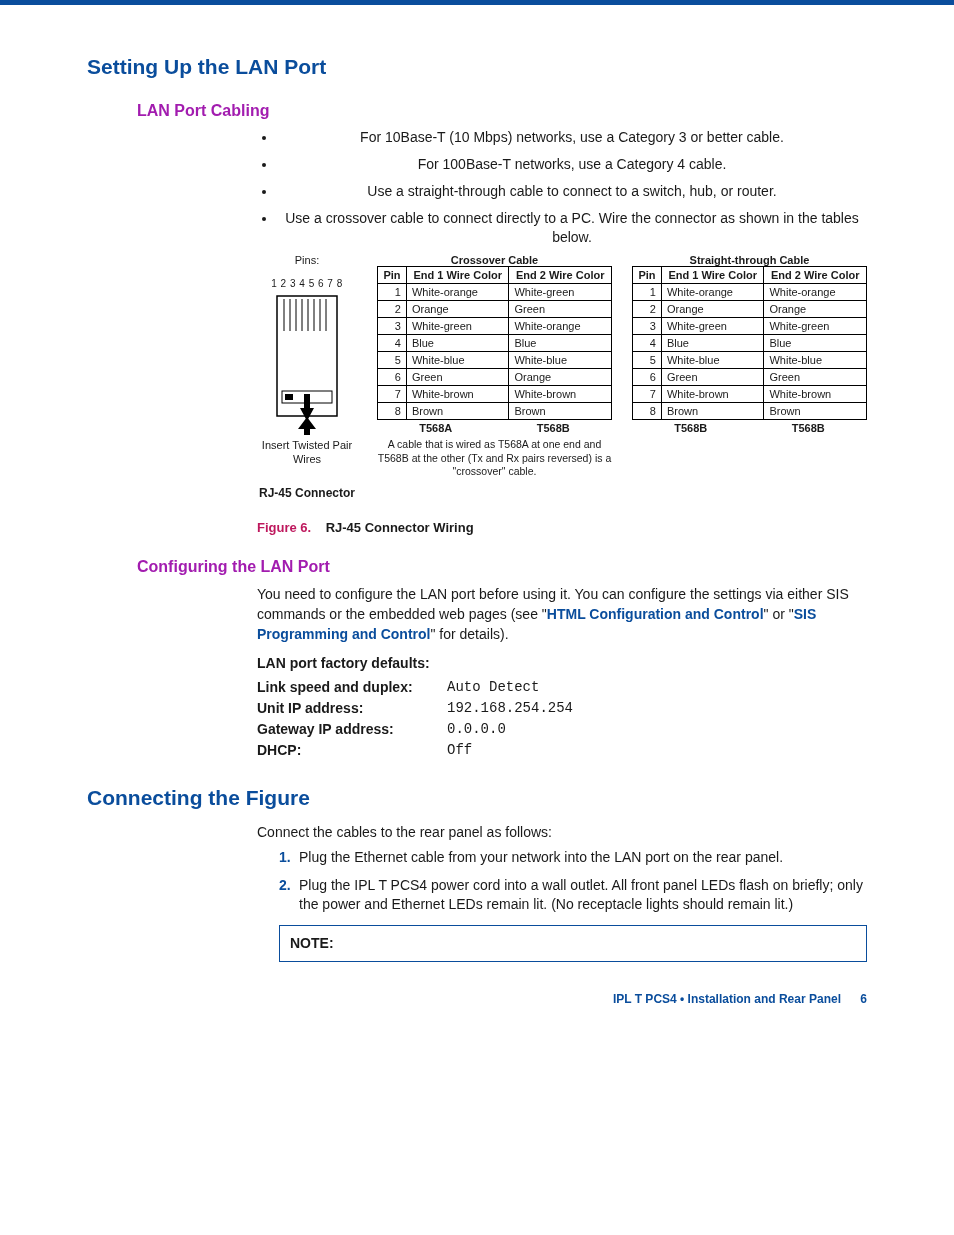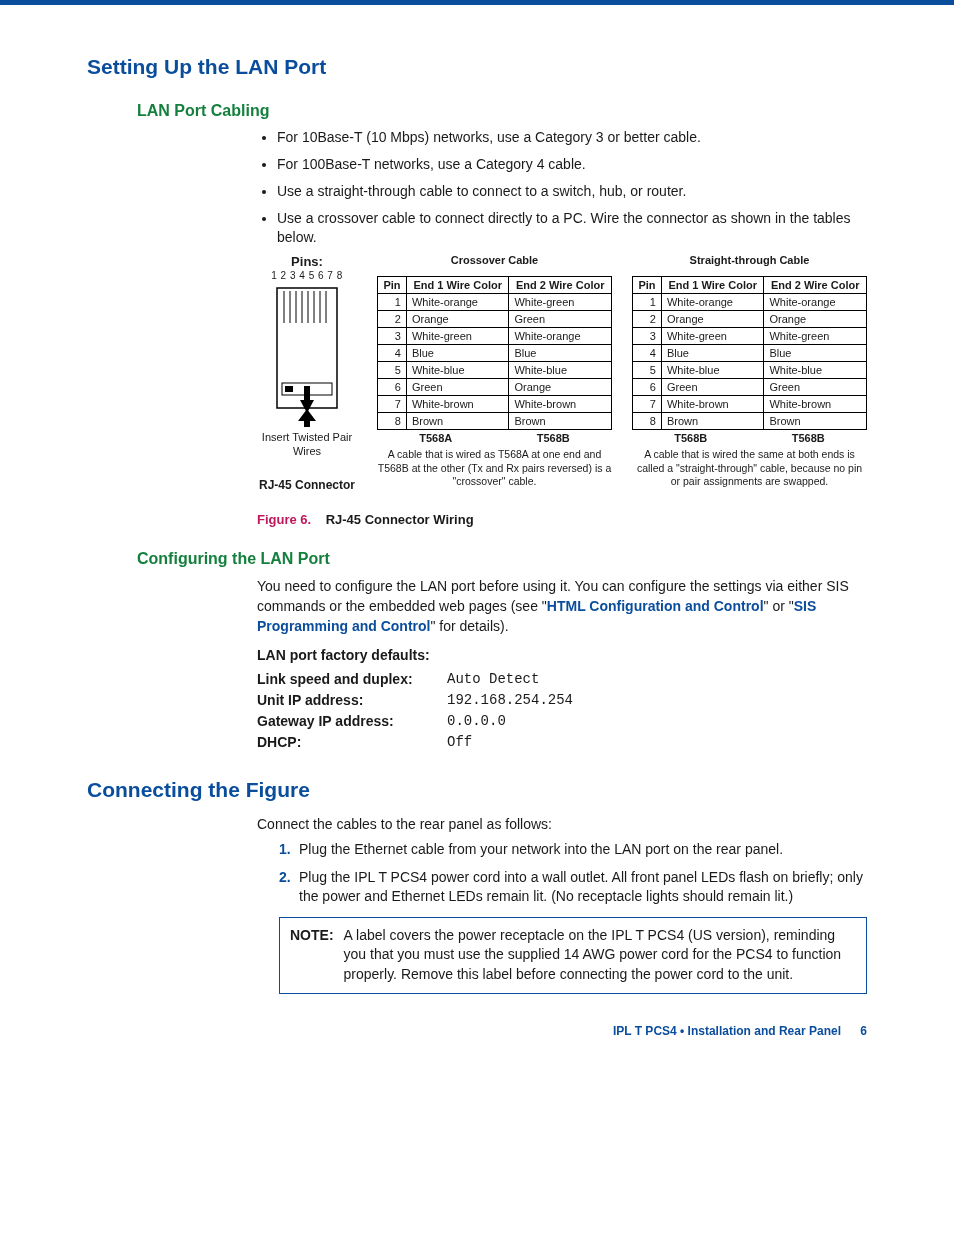--- a/index.html
+++ b/index.html
@@ -29,7 +29,7 @@
   }
   h2.sub-title {
     font-family: "Trebuchet MS", Verdana, sans-serif;
-    color: #15803d;
+    color: #a21caf;
     font-weight: bold;
     font-size: 16px;
     margin: 23px 0 8px 50px;

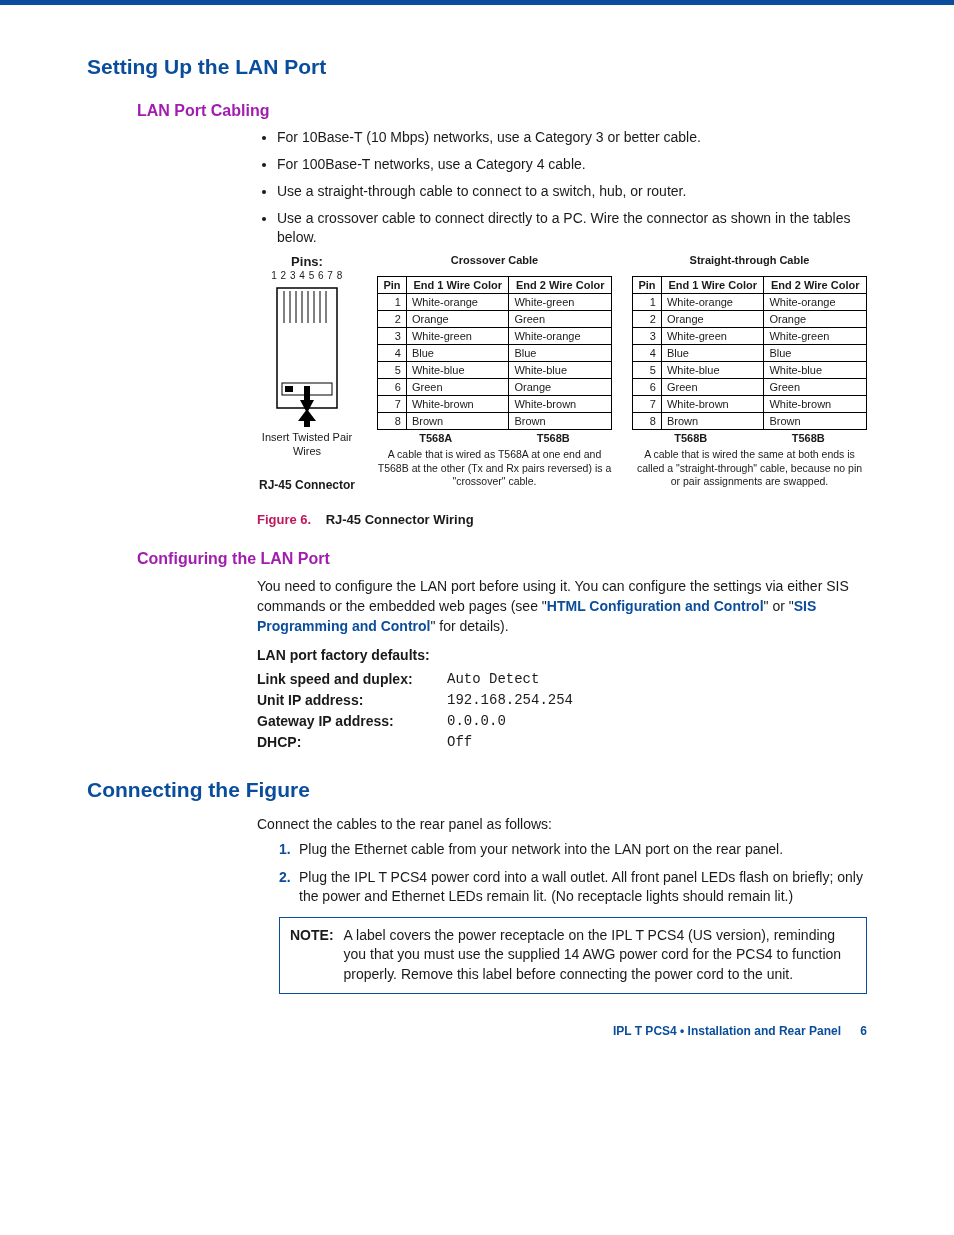--- a/index.html
+++ b/index.html
@@ -41,6 +41,7 @@
   .bullets li {
     margin-bottom: 8px;
     line-height: 1.35;
+    text-align: center;
   }
   .diagram-row {
     display: flex;

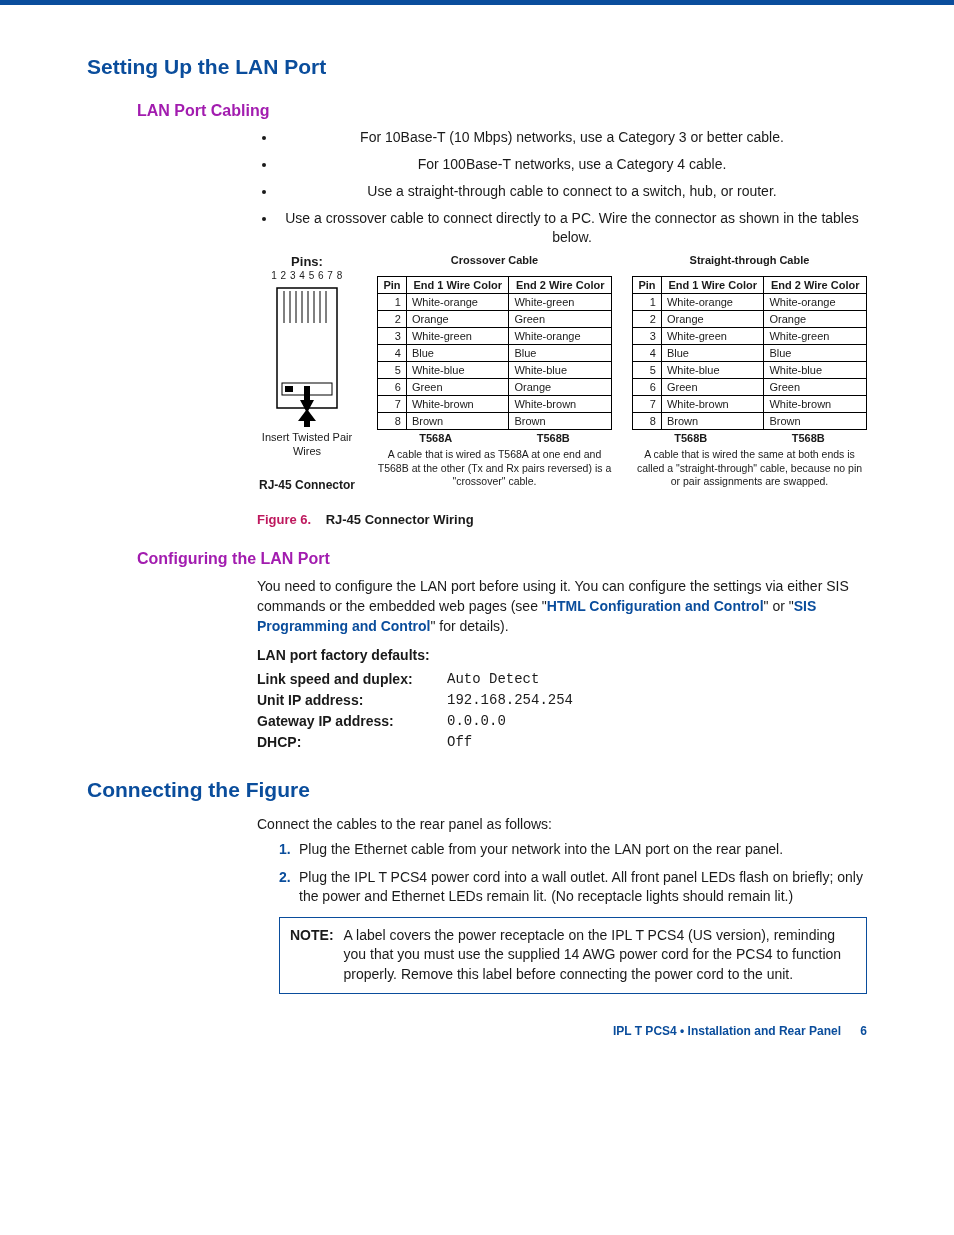--- a/index.html
+++ b/index.html
@@ -54,7 +54,7 @@
     text-align: center;
     font-size: 11px;
   }
-  .pins-label { font-weight: bold; font-size:13px; margin-bottom:1px; }
+  .pins-label { font-weight: normal; font-size:11px; margin-bottom:12px; }
   .pins-numbers { font-size: 10px; letter-spacing: 0.5px; margin-bottom: 2px;}
   .rj45-svg { margin: 0 auto; display:block; }
   .insert-text { font-size: 11px; margin-top: 4px; line-height:1.2; }

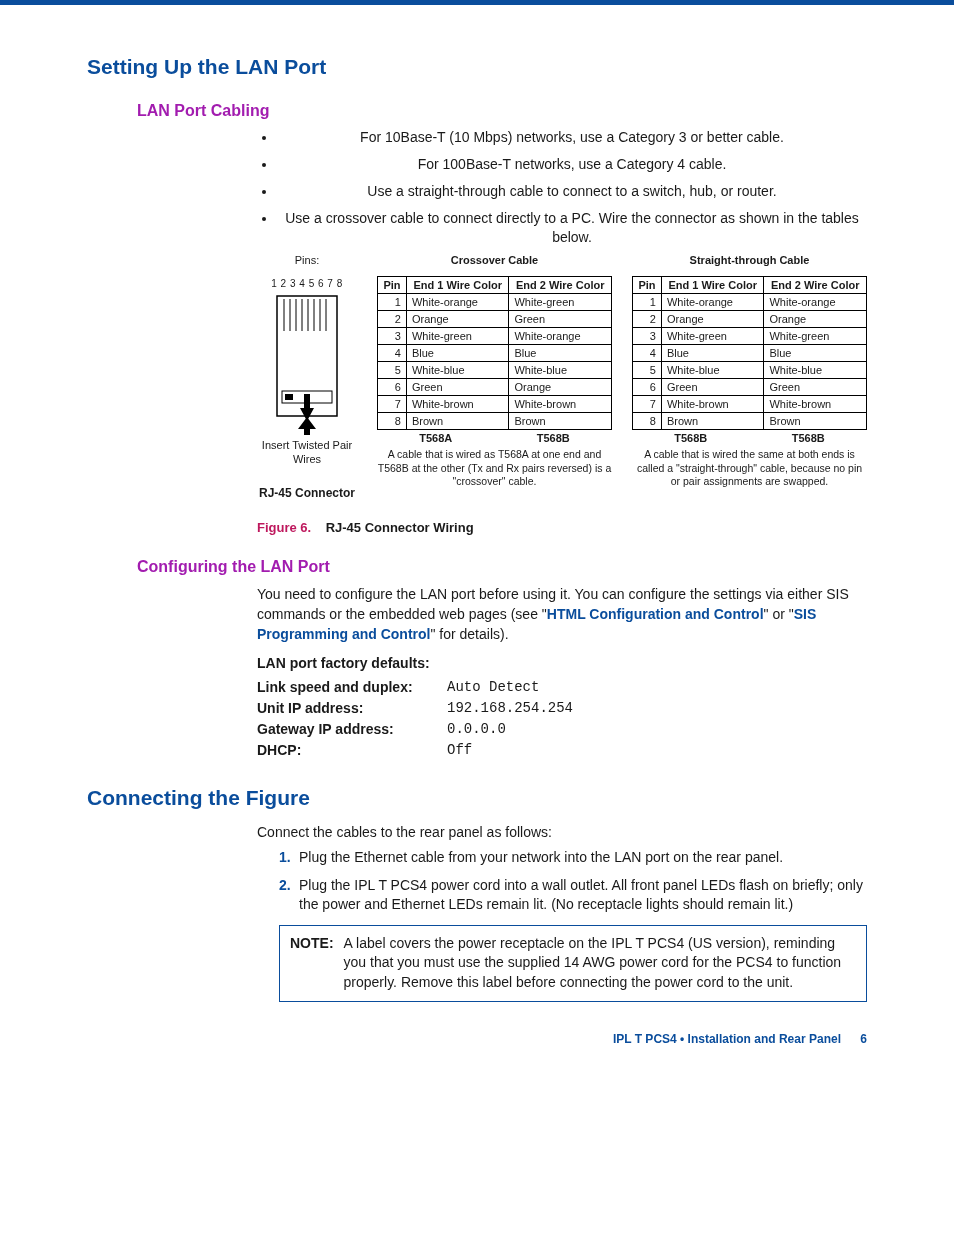--- a/index.html
+++ b/index.html
@@ -60,7 +60,7 @@
   .insert-text { font-size: 11px; margin-top: 4px; line-height:1.2; }
   .rj45-name { font-size: 12px; font-weight: bold; margin-top:20px; }
   .wire-table-block { flex:1; font-size:11px;}
-  .table-title { text-align:center; font-weight:bold; font-size:11px; margin-bottom:10px;}
+  .table-title { text-align:center; font-weight:bold; font-size:11px; margin-bottom:0;}
   table.wire {
     border-collapse: collapse;
     width: 100%;

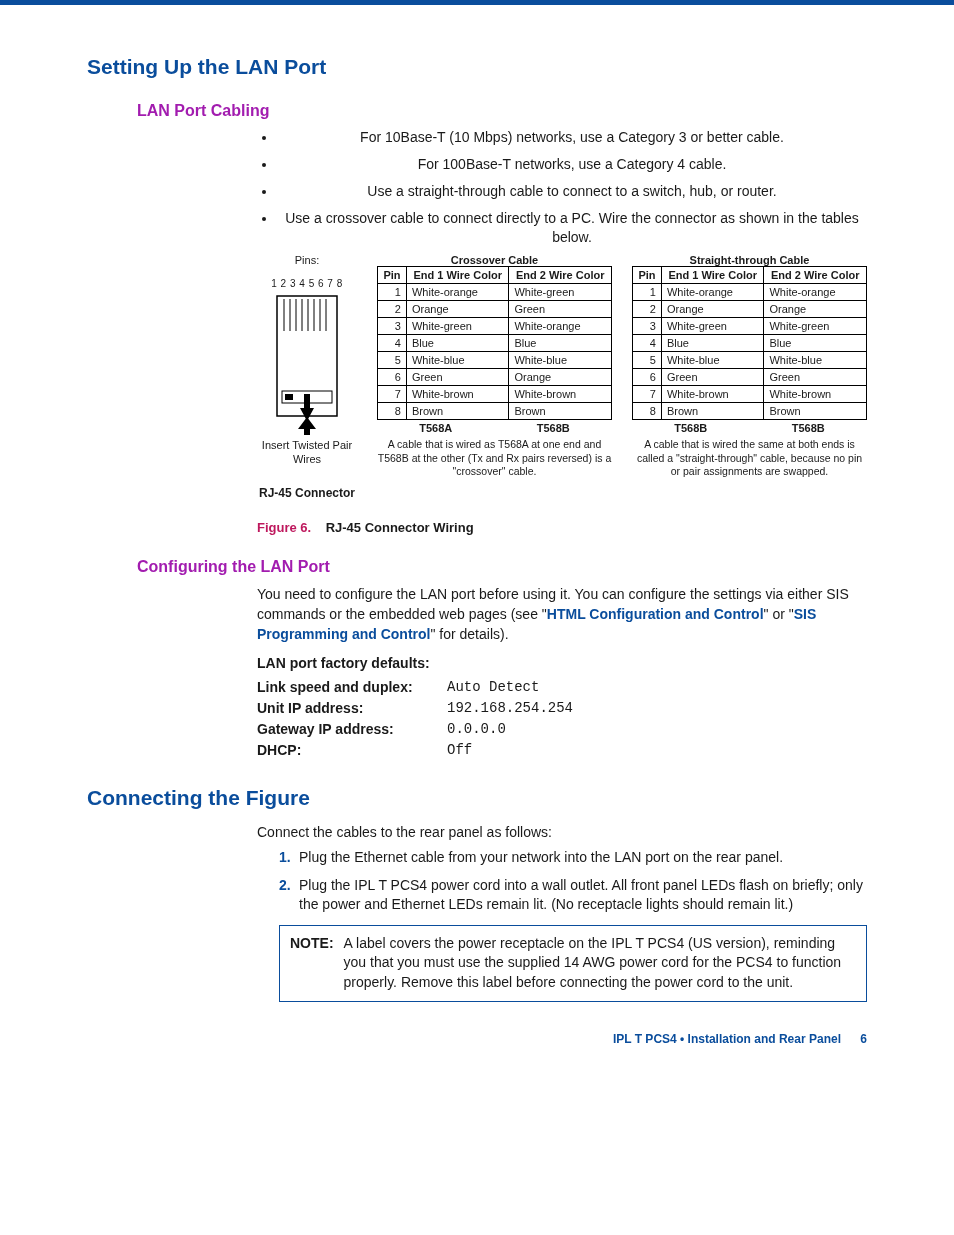--- a/index.html
+++ b/index.html
@@ -304,7 +304,6 @@
         <span>T568B</span>
         <span>T568B</span>
       </div>
-      <div class="table-caption">A cable that is wired the same at both ends is called a "straight-through" cable, because no pin or pair assignments are swapped.</div>
     </div>
 
   </div>

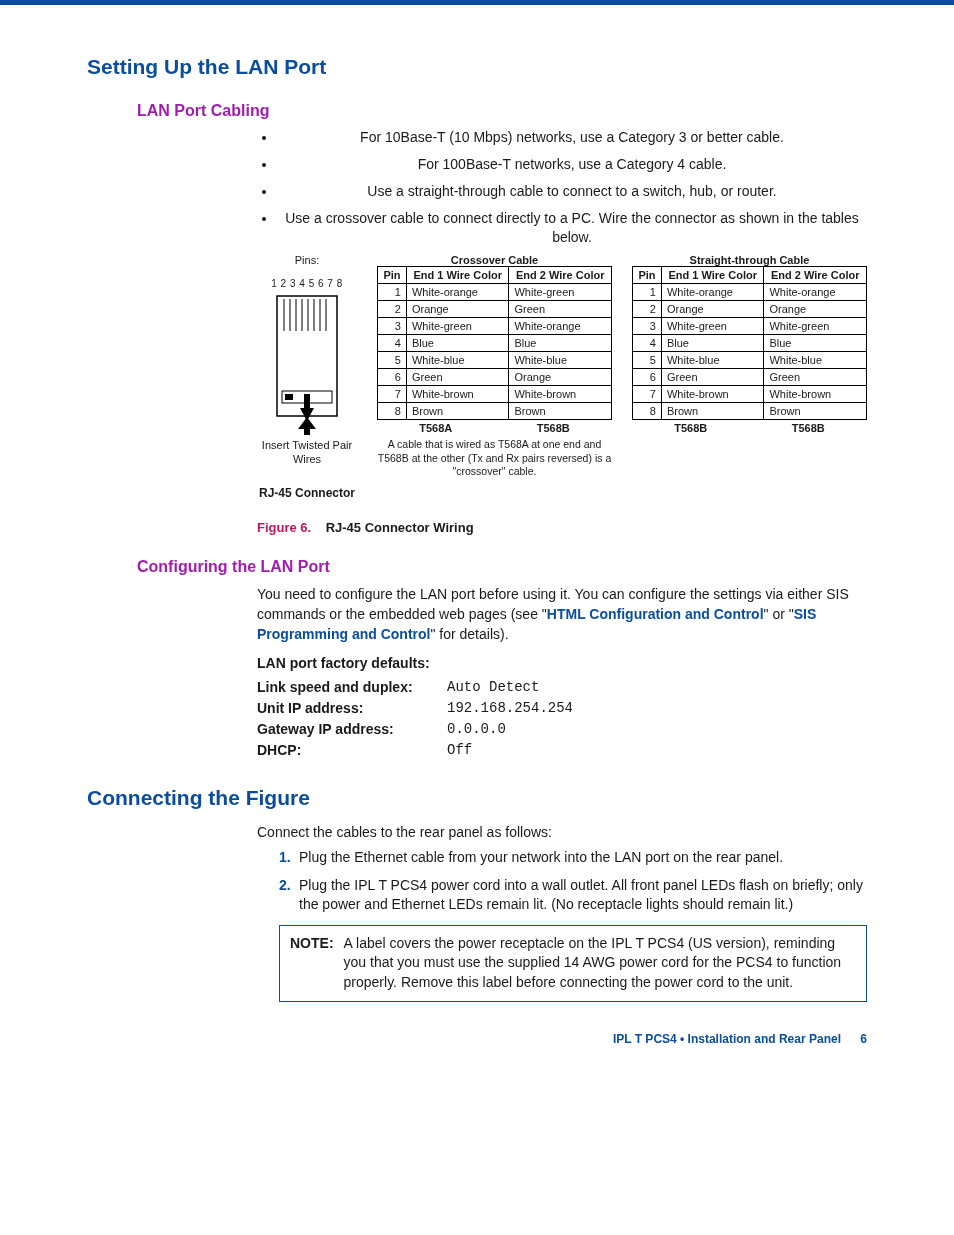--- a/index.html
+++ b/index.html
@@ -130,6 +130,7 @@
     gap:10px;
     line-height:1.4;
     font-size:14px;
+    flex-direction:column;
   }
   .note-box .note-label { font-weight:bold; white-space:nowrap; }
   .footer {

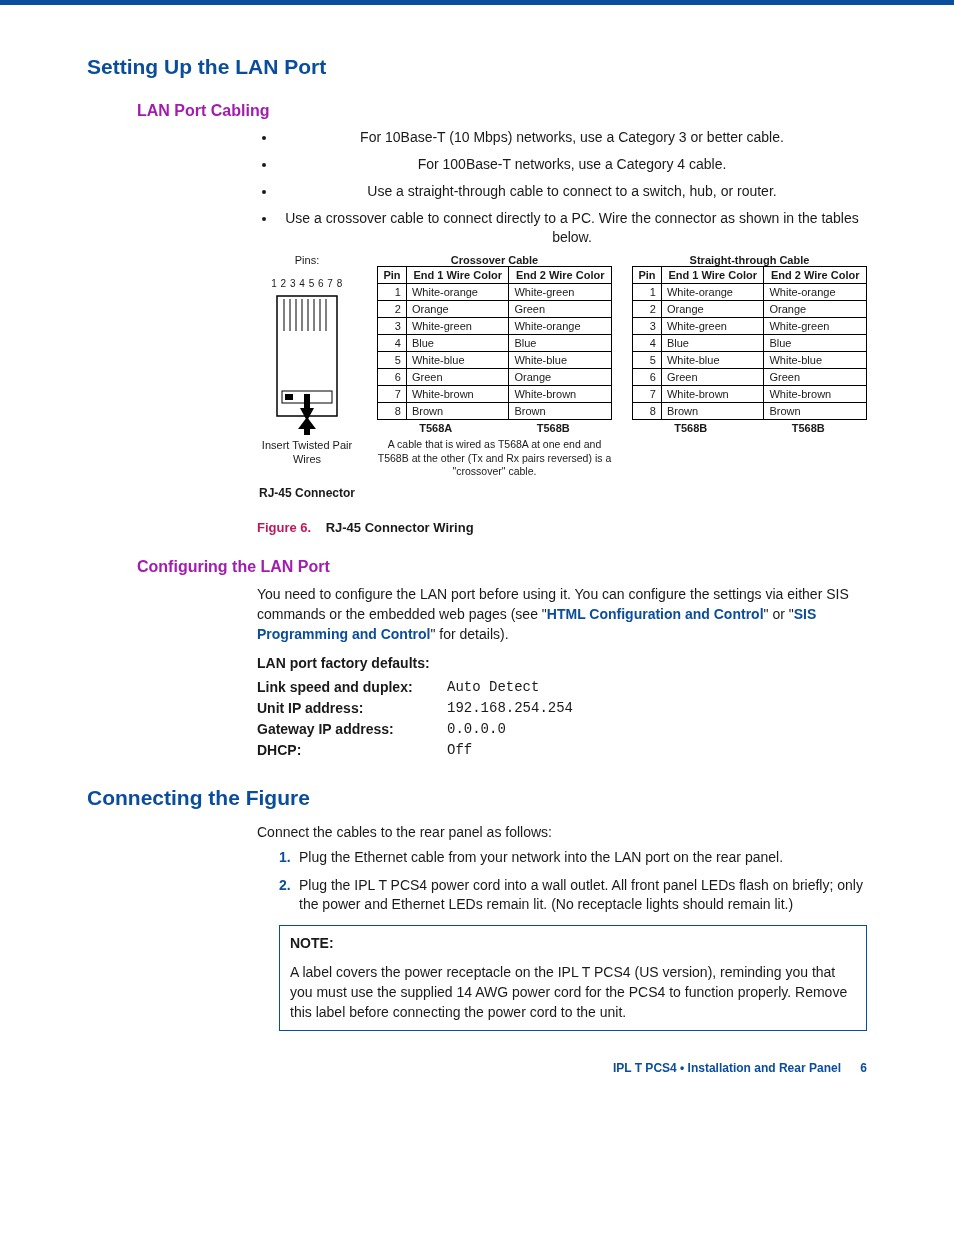--- a/index.html
+++ b/index.html
@@ -352,7 +352,6 @@
 
   <div class="note-box">
     <span class="note-label">NOTE:</span>
-    <span>A label covers the power receptacle on the IPL T PCS4 (US version), reminding you that you must use the supplied 14 AWG power cord for the PCS4 to function properly. Remove this label before connecting the power cord to the unit.</span>
   </div>
 
   <div class="footer">

